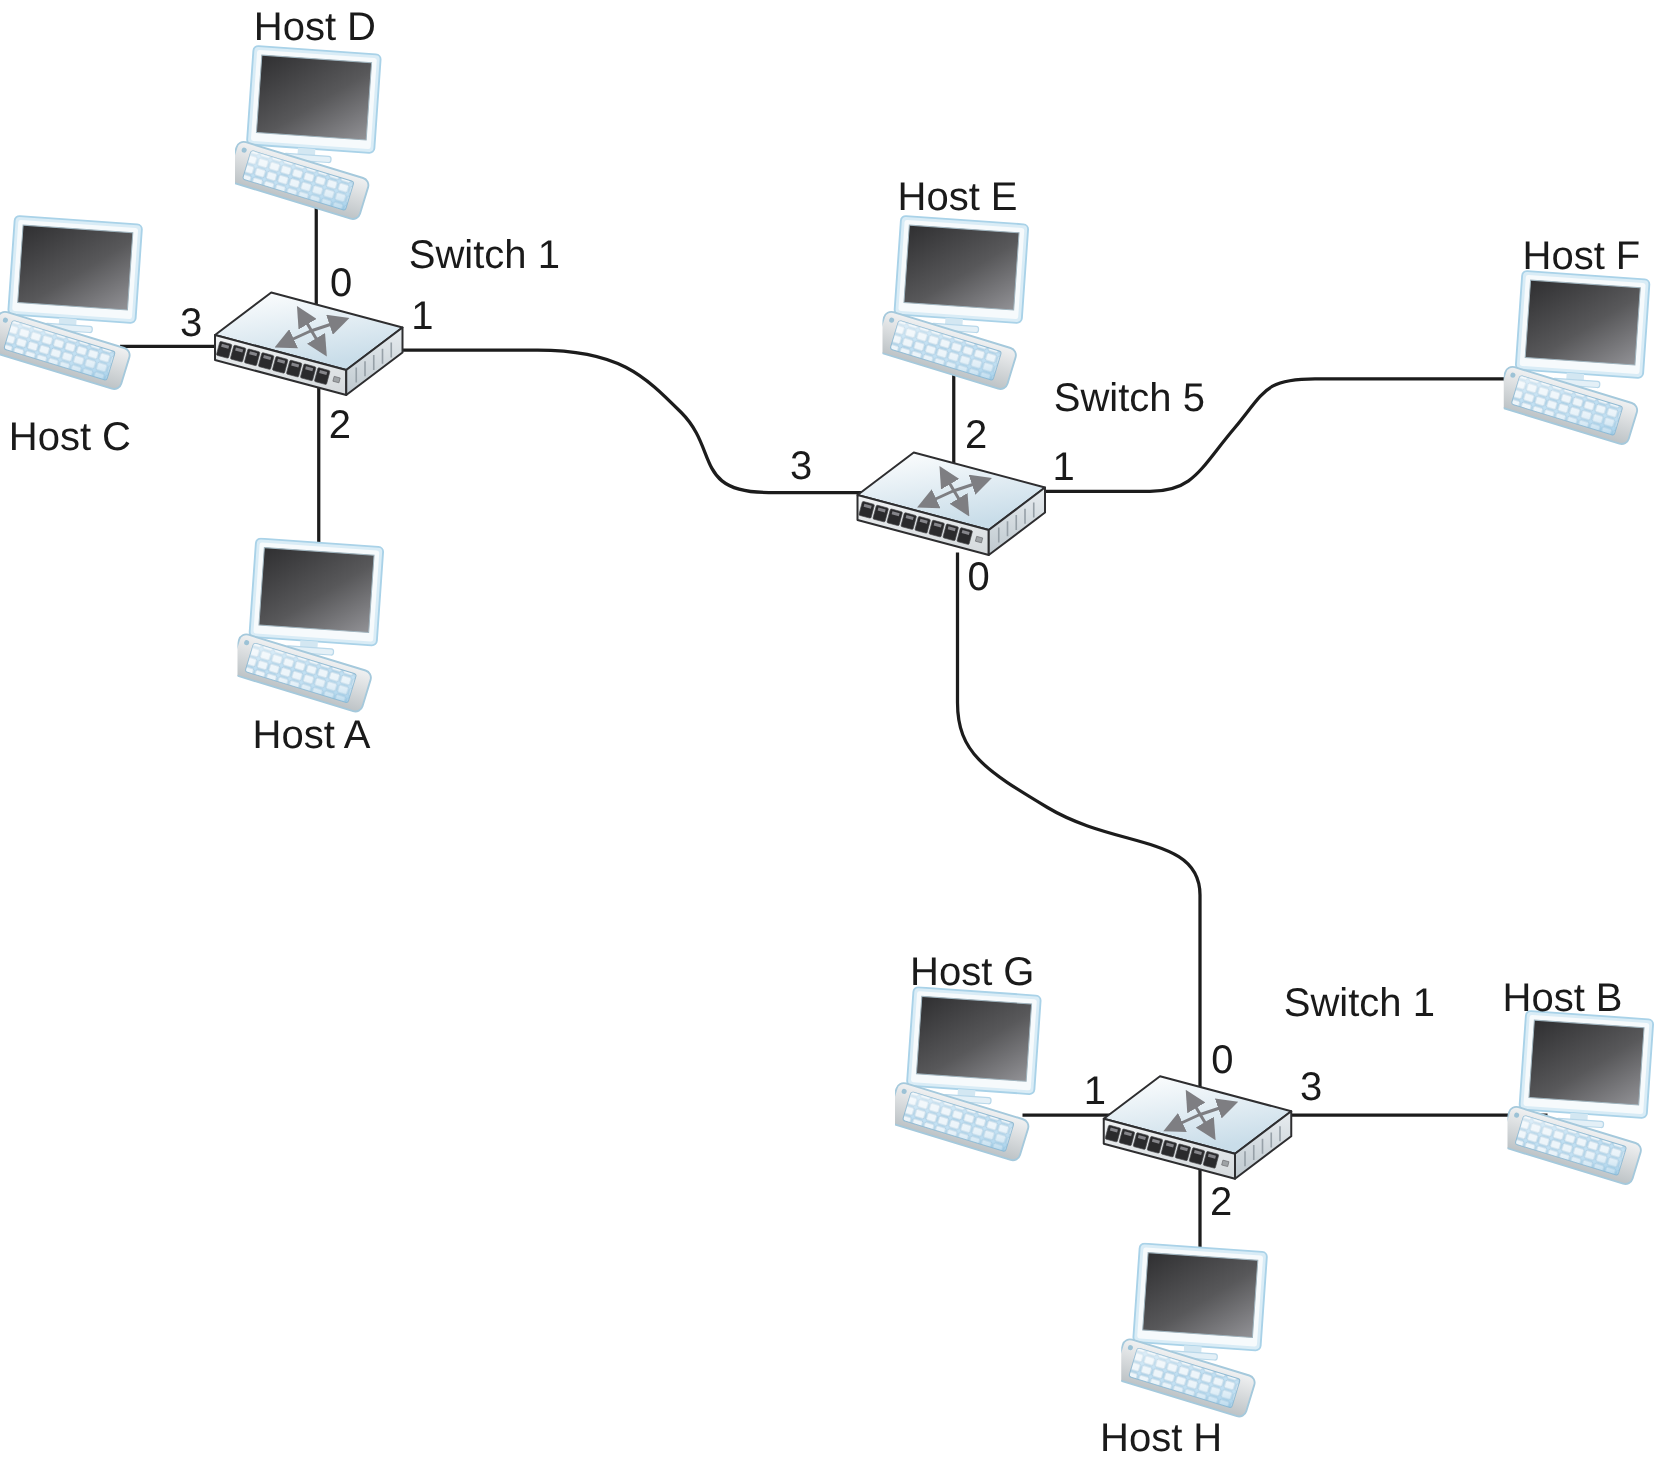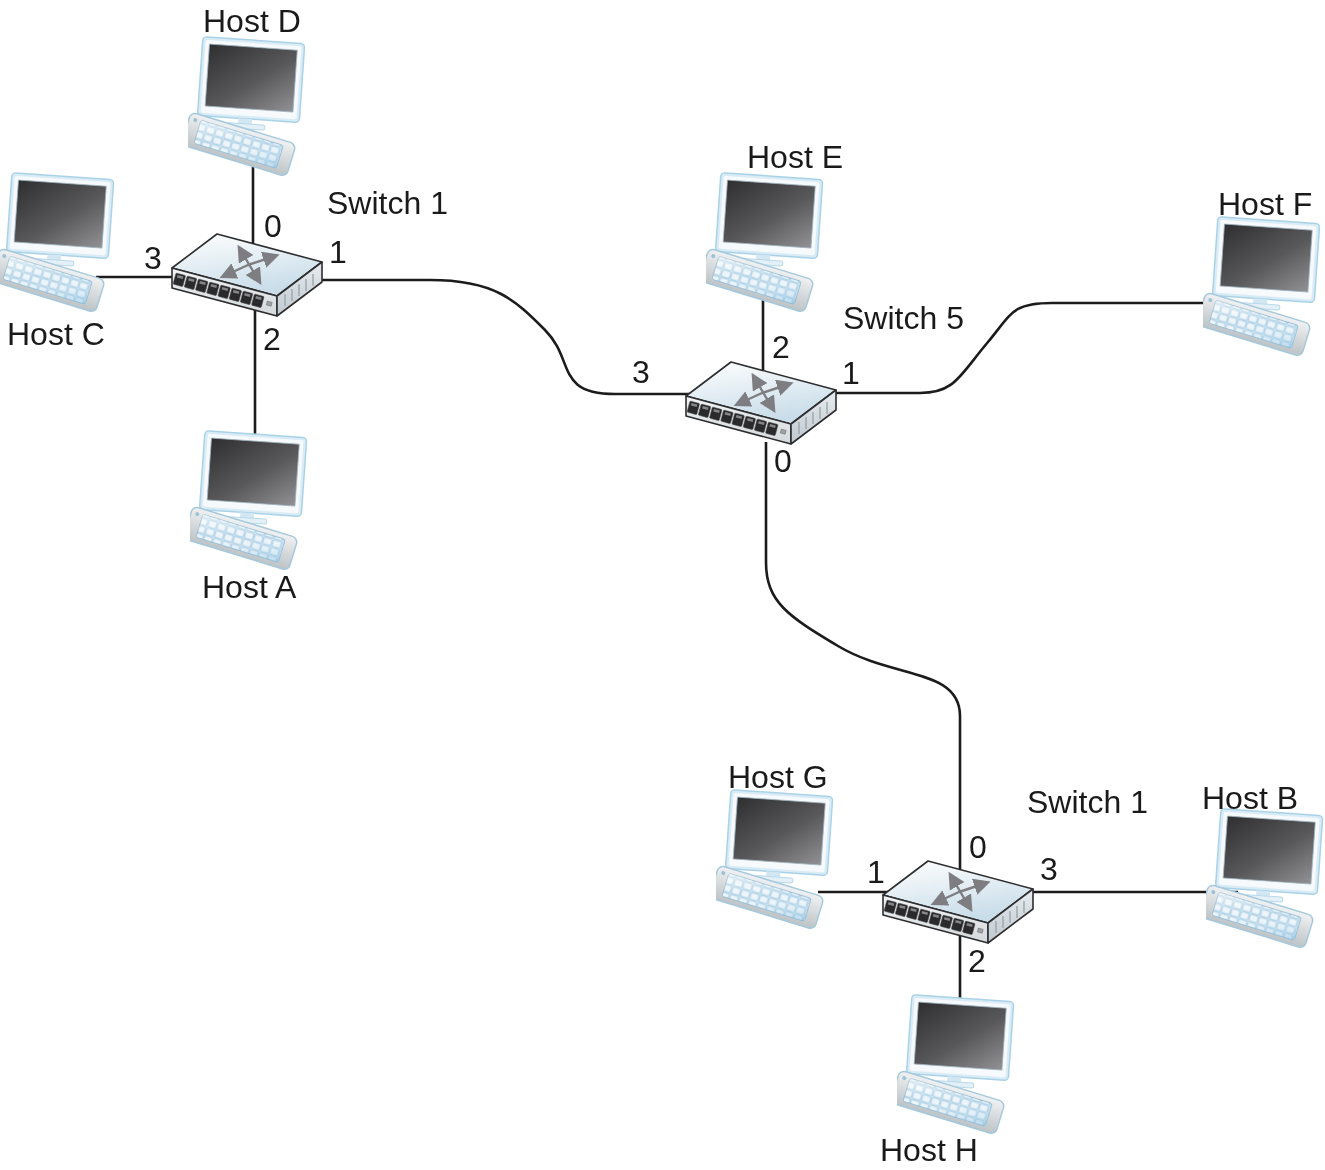--- a/index.html
+++ b/index.html
@@ -182,7 +182,7 @@
   <div class="lbl" style="left:327px;top:184px">Switch 1</div>
   <div class="lbl" style="left:7px;top:315px">Host C</div>
   <div class="lbl" style="left:202px;top:568px">Host A</div>
-  <div class="lbl" style="left:747px;top:138px">Host E</div>
+  <div class="lbl" style="left:718px;top:138px">Host E</div>
   <div class="lbl" style="left:843px;top:299px">Switch 5</div>
   <div class="lbl" style="left:1218px;top:185px">Host F</div>
   <div class="lbl" style="left:1027px;top:783px">Switch 1</div>

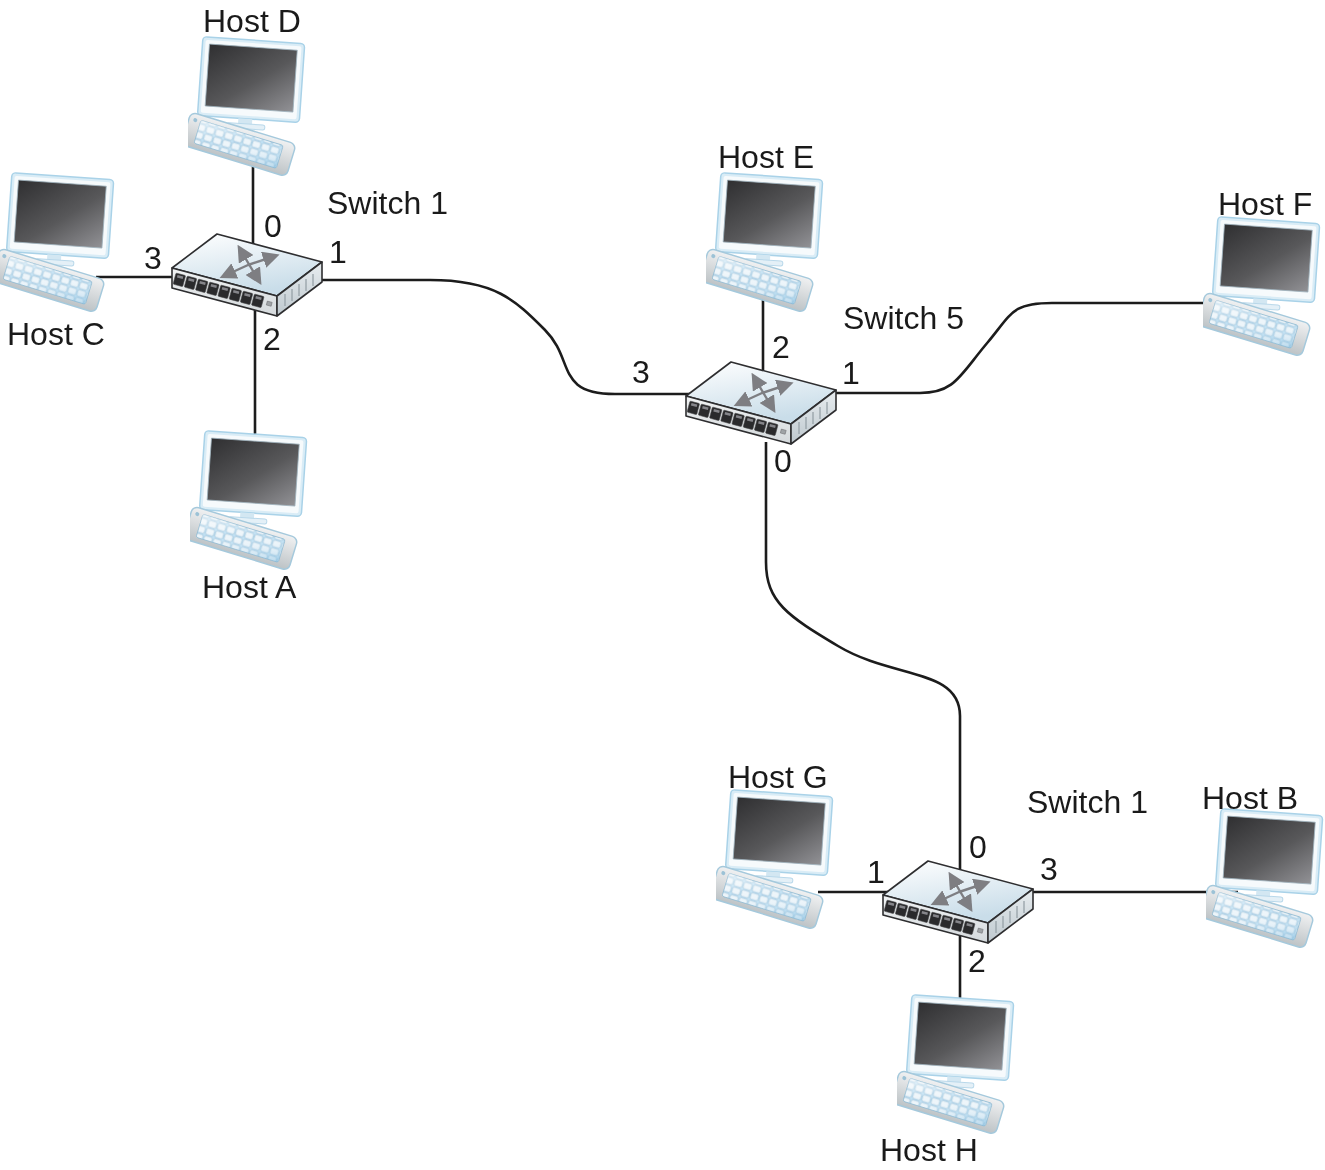--- a/index.html
+++ b/index.html
@@ -180,7 +180,7 @@
 
   <div class="lbl" style="left:203px;top:2px">Host D</div>
   <div class="lbl" style="left:327px;top:184px">Switch 1</div>
-  <div class="lbl" style="left:7px;top:315px">Host C</div>
+  <div class="lbl" style="left:7px;top:330px">Host C</div>
   <div class="lbl" style="left:202px;top:568px">Host A</div>
   <div class="lbl" style="left:718px;top:138px">Host E</div>
   <div class="lbl" style="left:843px;top:299px">Switch 5</div>

